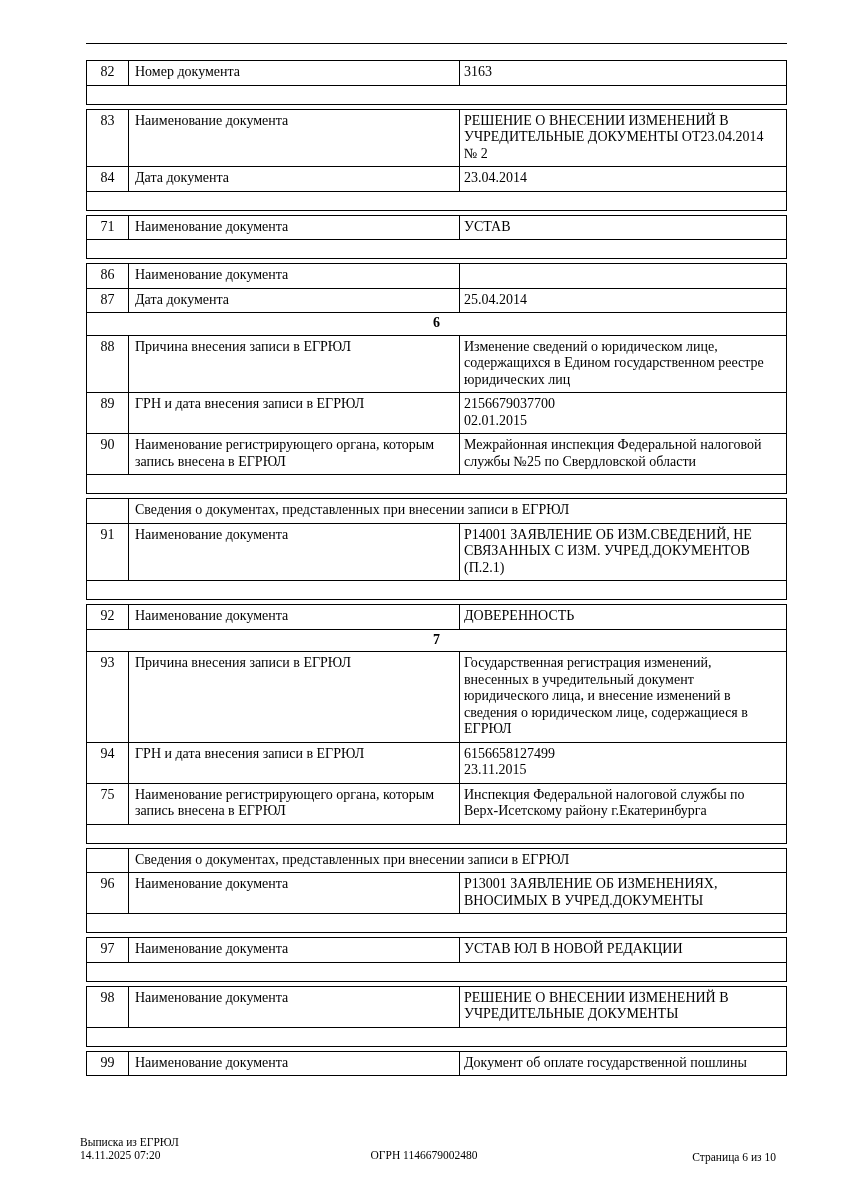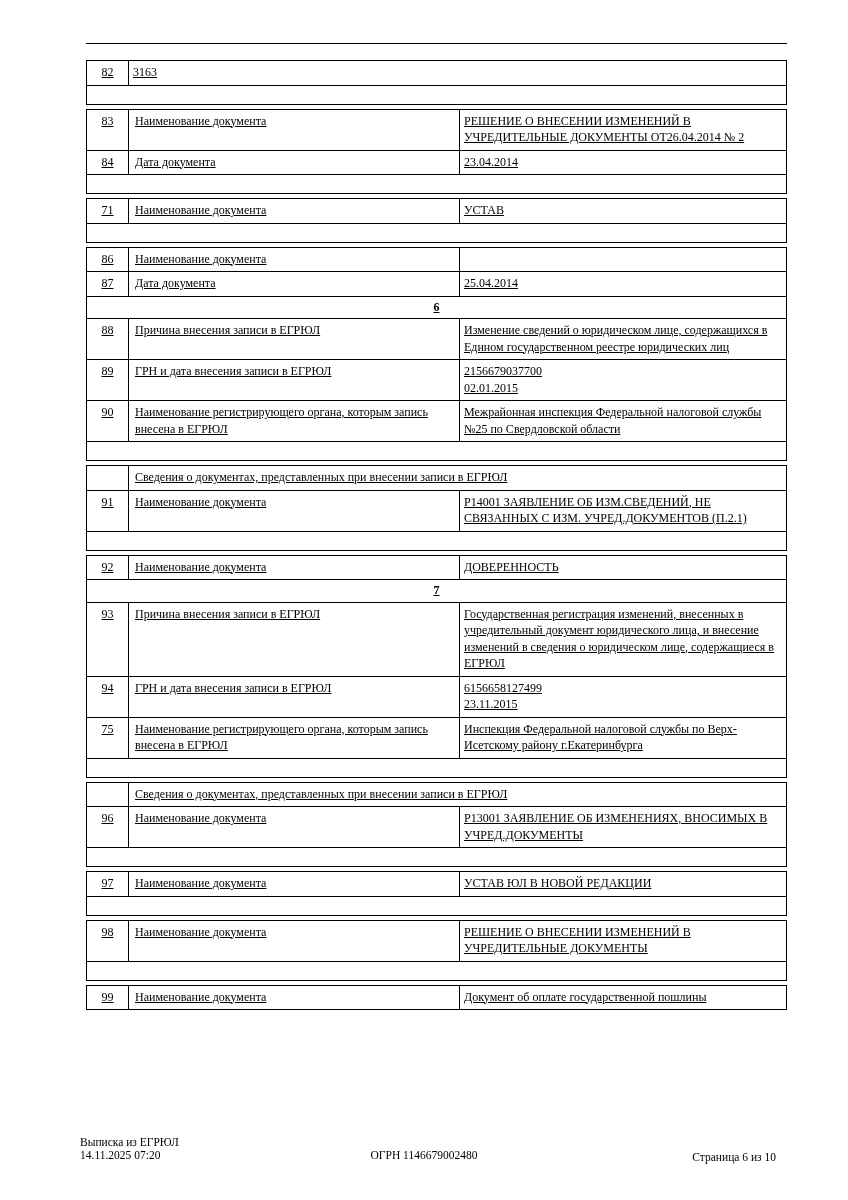--- a/index.html
+++ b/index.html
@@ -24,7 +24,7 @@
   .row{
     display:flex;
     border-bottom:1px solid #000;
-    font-size:12px;line-height:16.5px;text-decoration:underline;
+    font-size:14px;line-height:16.5px;
   }
   .row:last-child{border-bottom:none;align-items:center;}
   .cell-num{

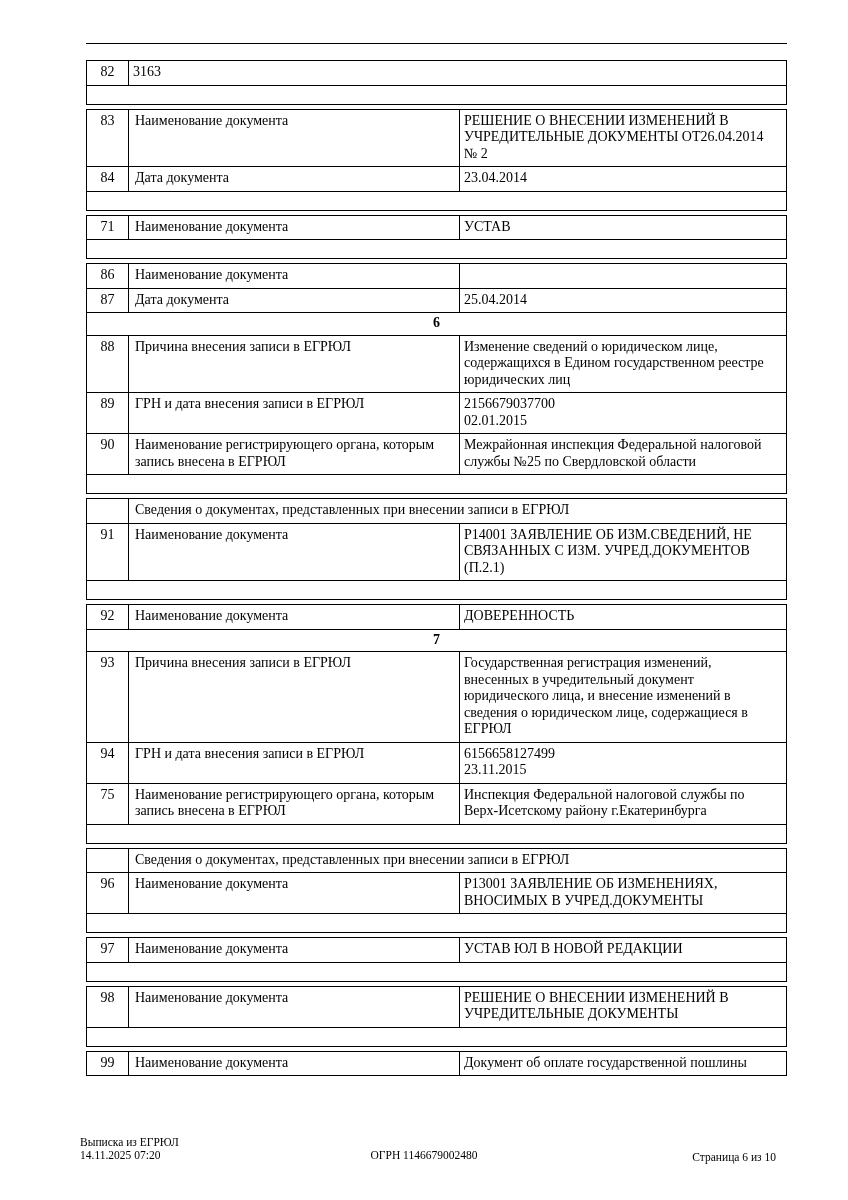--- a/index.html
+++ b/index.html
@@ -68,6 +68,7 @@
       <div class="block">
         <div class="row field">
           <div class="cell-num">82</div>
+          <div class="cell-label">Номер документа</div>
           <div class="cell-value">3163</div>
         </div>
         <div class="row empty"></div>

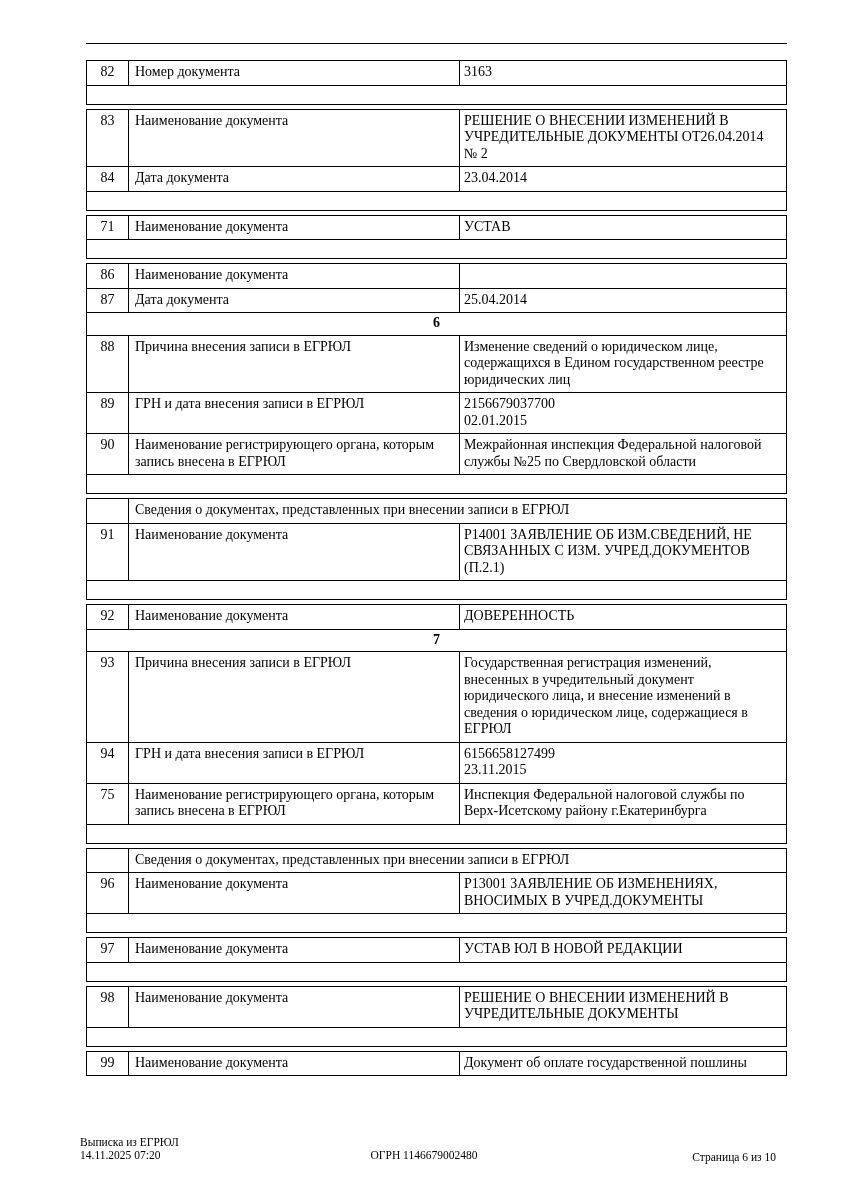--- a/index.html
+++ b/index.html
@@ -77,7 +77,7 @@
         <div class="row field">
           <div class="cell-num">83</div>
           <div class="cell-label">Наименование документа</div>
-          <div class="cell-value">РЕШЕНИЕ О ВНЕСЕНИИ ИЗМЕНЕНИЙ В УЧРЕДИТЕЛЬНЫЕ ДОКУМЕНТЫ ОТ26.04.2014 № 2</div>
+          <div class="cell-value">РЕШЕНИЕ О ВНЕСЕНИИ ИЗМЕНЕНИЙ В УЧРЕДИТЕЛЬНЫЕ ДОКУМЕНТЫ ОТ23.04.2014 № 2</div>
         </div>
         <div class="row field">
           <div class="cell-num">84</div>

